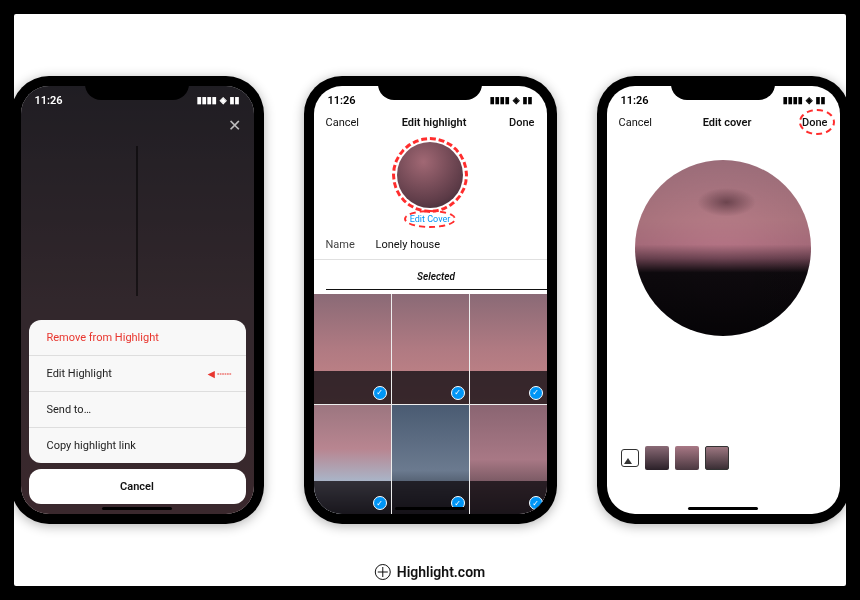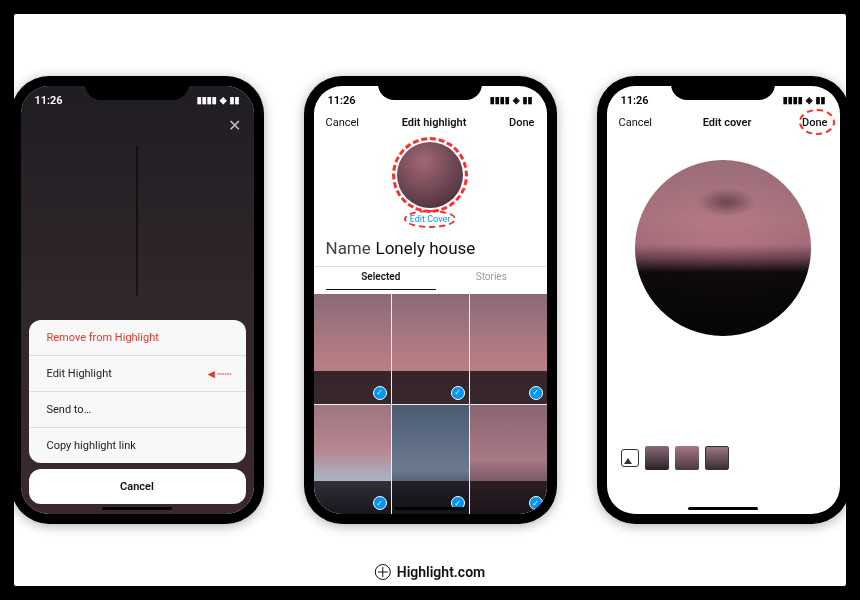--- a/index.html
+++ b/index.html
@@ -200,7 +200,7 @@
     align-items: center;
     padding: 0 12px 8px;
     border-bottom: .5px solid rgba(0,0,0,.12);
-    font-size: 17px;
+    font-size: 11px;
   }
   .name-row .label { color: #444; width: 50px; }
   .name-row .value { color: #111; }

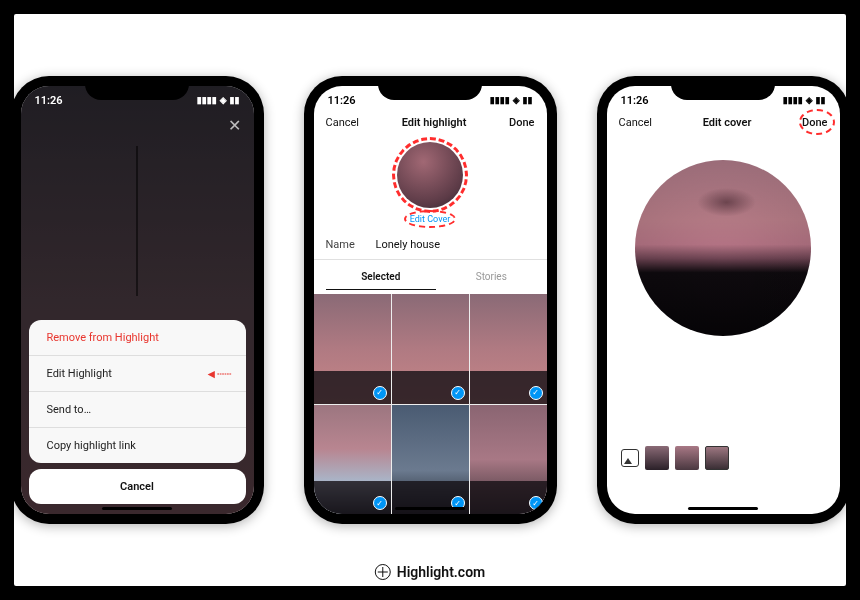--- a/index.html
+++ b/index.html
@@ -210,6 +210,7 @@
     left: 12px; right: 0;
     display: flex;
     font-size: 10px;
+    font-style: italic;
   }
   .tabs-row div {
     flex: 1;

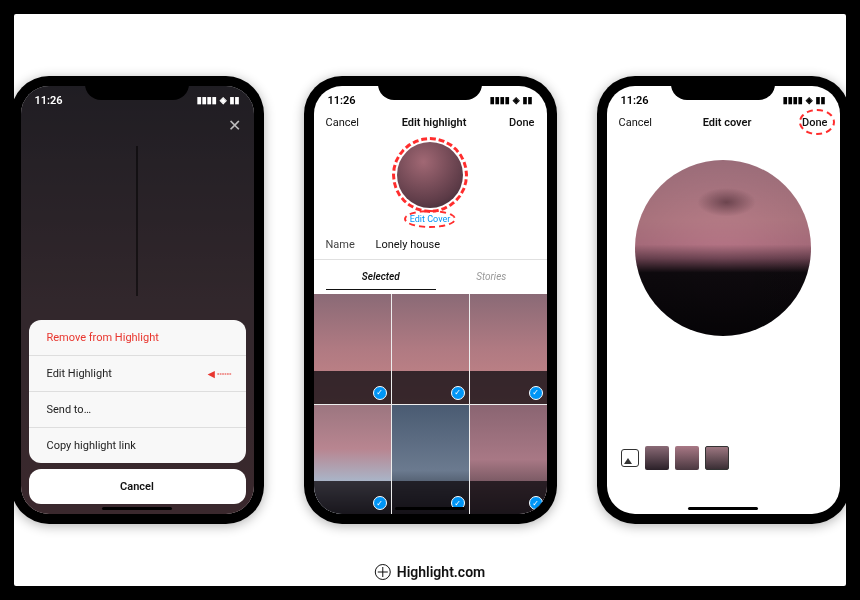--- a/index.html
+++ b/index.html
@@ -475,7 +475,6 @@
 
         <div class="tabs-row">
           <div class="active">Selected</div>
-          <div>Stories</div>
         </div>
 
         <div class="grid">

